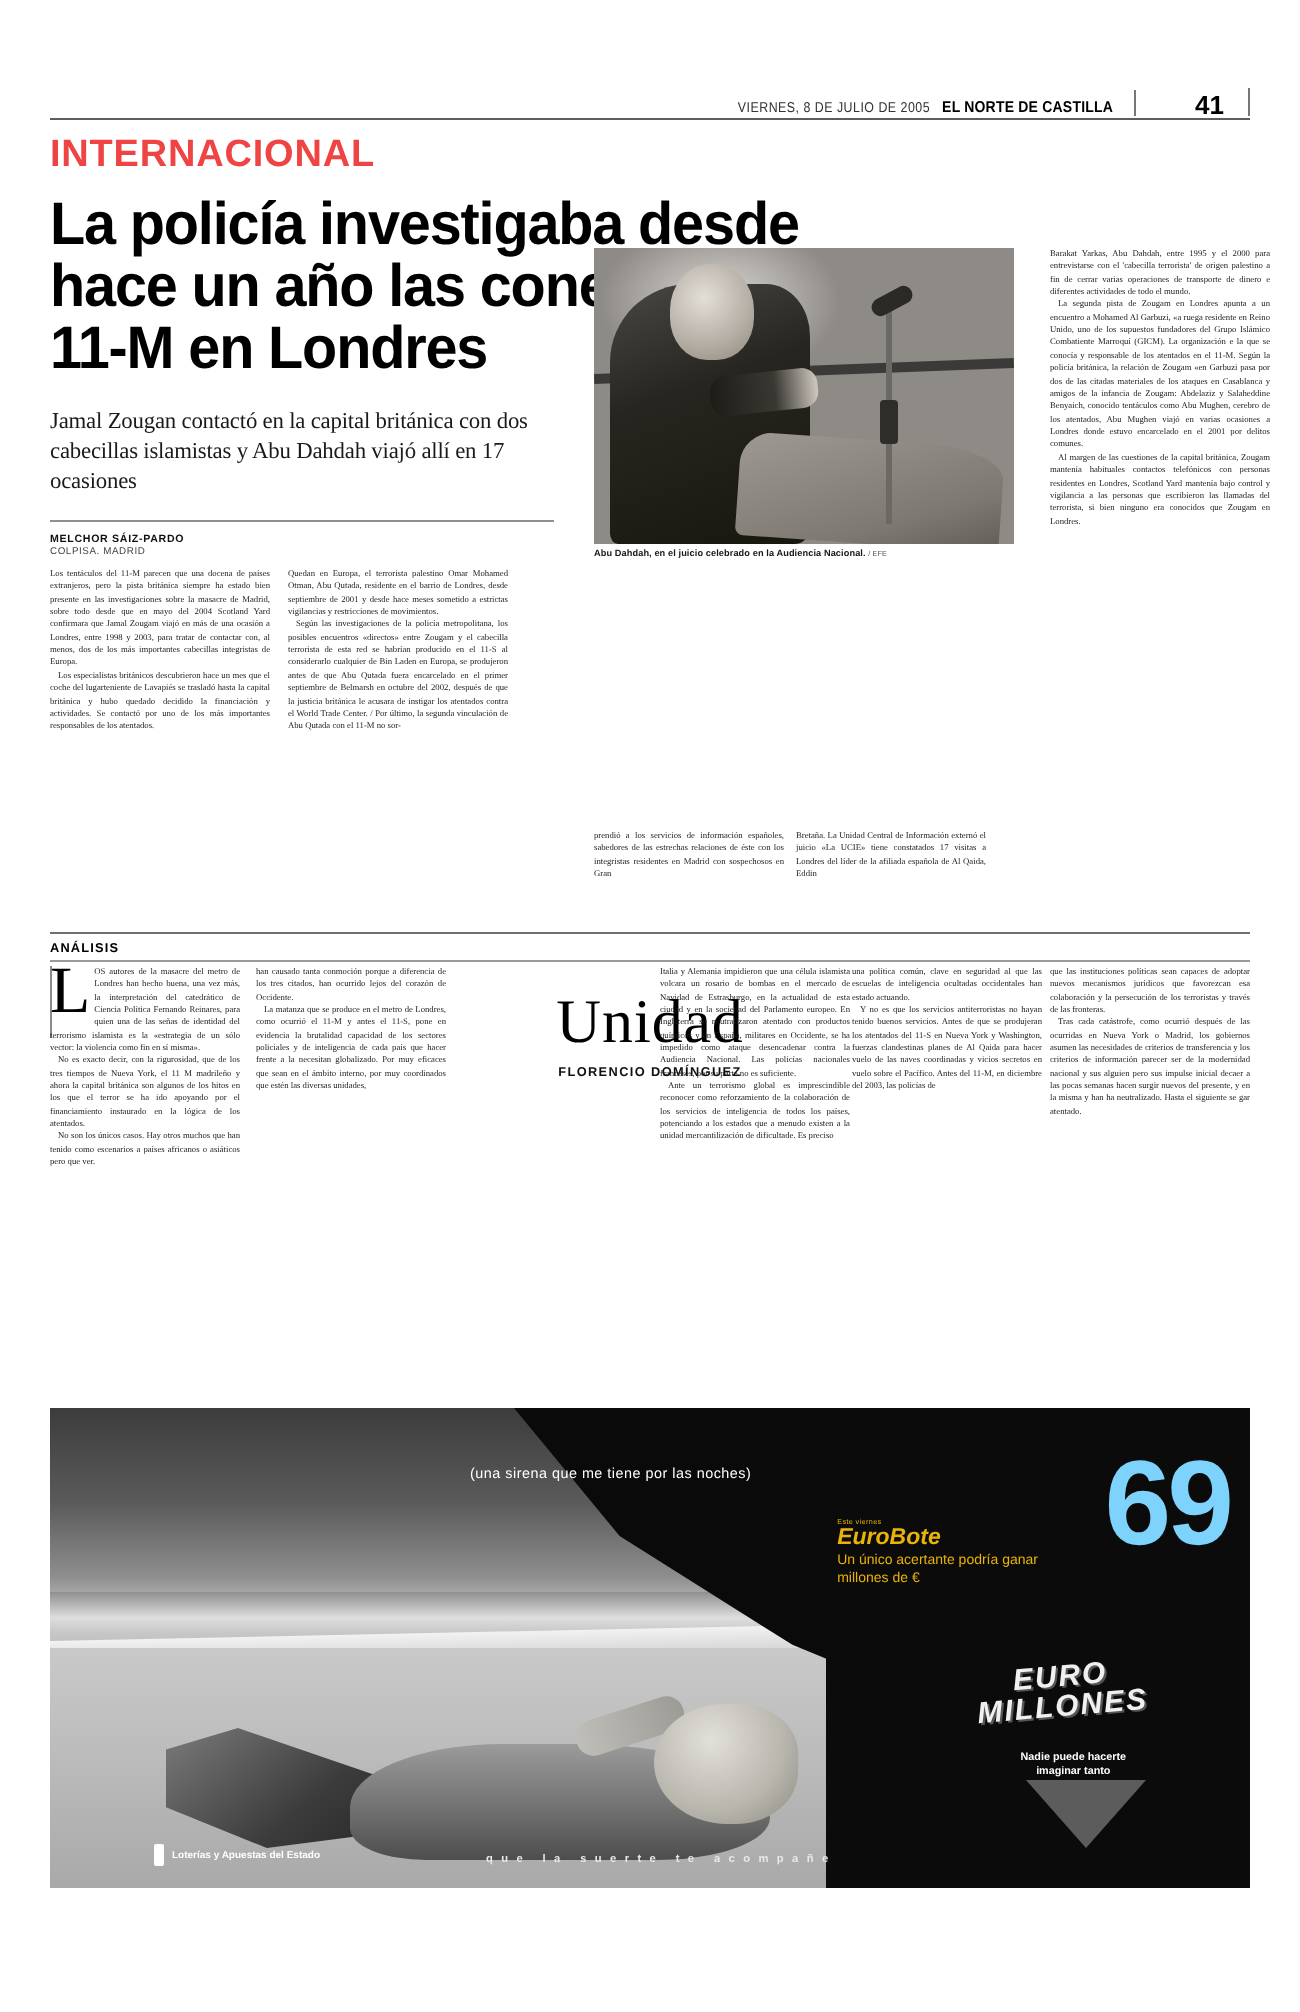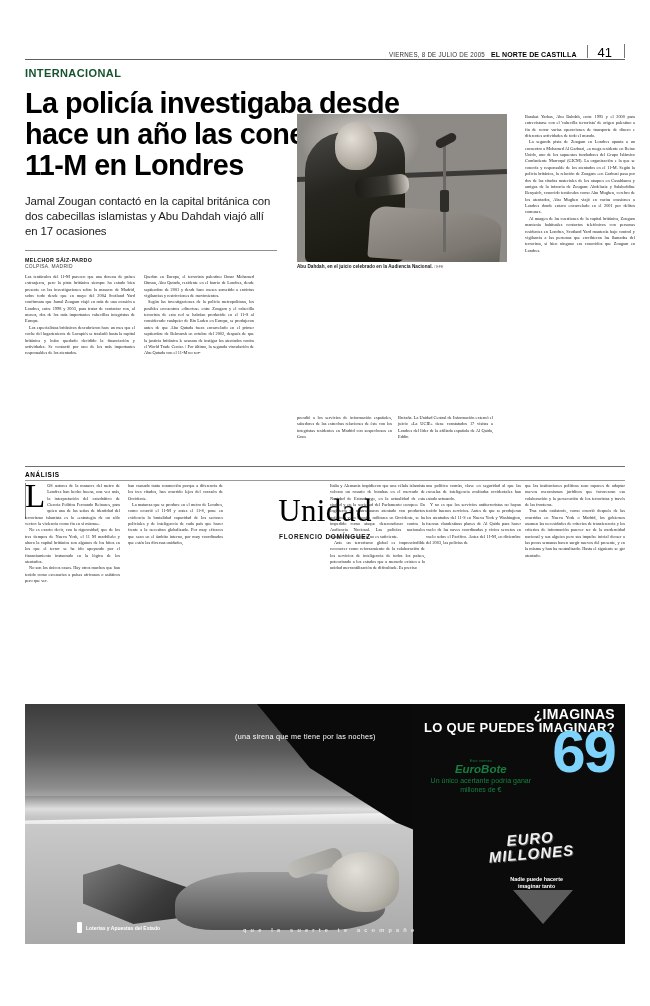--- a/index.html
+++ b/index.html
@@ -38,8 +38,9 @@
   }
   .masthead .sep{width:1px;height:13px;background:#777;margin:0 3px 0 4px;}
   .masthead .pagenum{
-    font-size:13px;font-weight:normal;color:#000;line-height:11px;
+    font-size:13px;font-weight:bold;color:#000;line-height:11px;
     padding:0 2px 0 1px;
+    margin-left:20px;
   }
   .masthead .endrule{width:1px;height:14px;background:#777;margin-left:4px;}
 

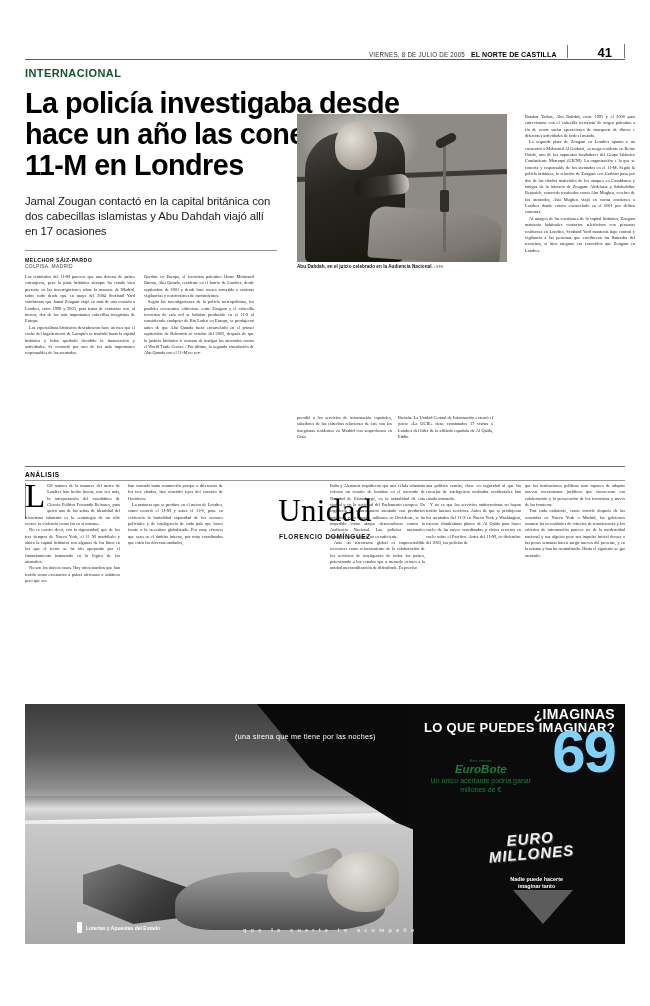--- a/index.html
+++ b/index.html
@@ -46,8 +46,8 @@
 
   .section-name{
     margin-top:7px;
-    font-size:11px;font-weight:bold;letter-spacing:.4px;
-    color:#14532d;
+    font-size:19px;font-weight:bold;letter-spacing:.4px;
+    color:#ef4444;
   }
 
   

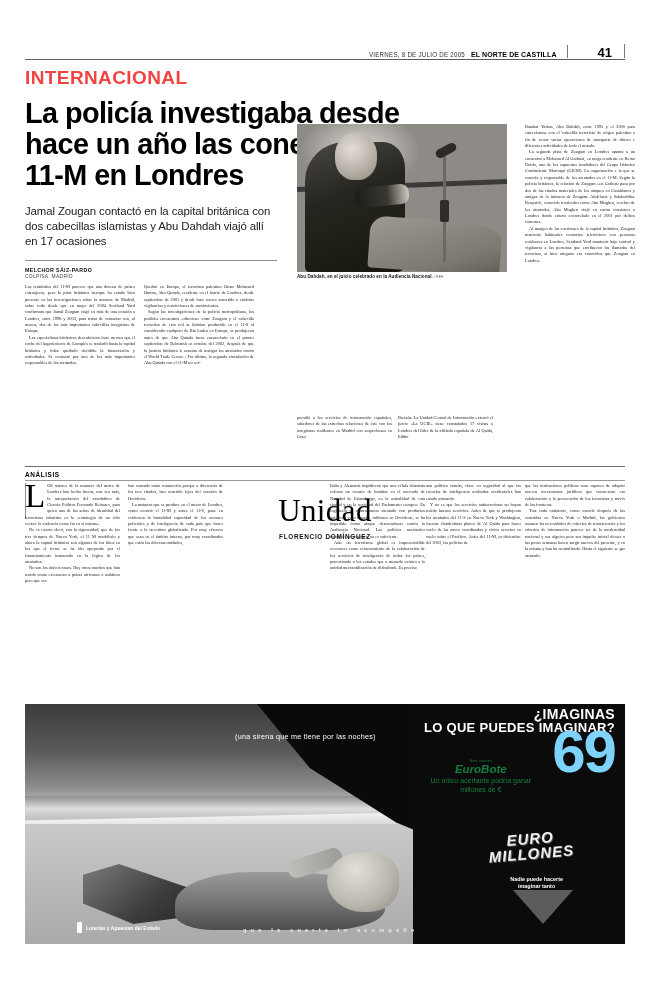--- a/index.html
+++ b/index.html
@@ -80,6 +80,7 @@
     line-height:1.35;
     color:#1a1a1a;
     letter-spacing:-0.1px;
+    font-family:Liberation Serif, serif;
   }
 
   .thin-rule{

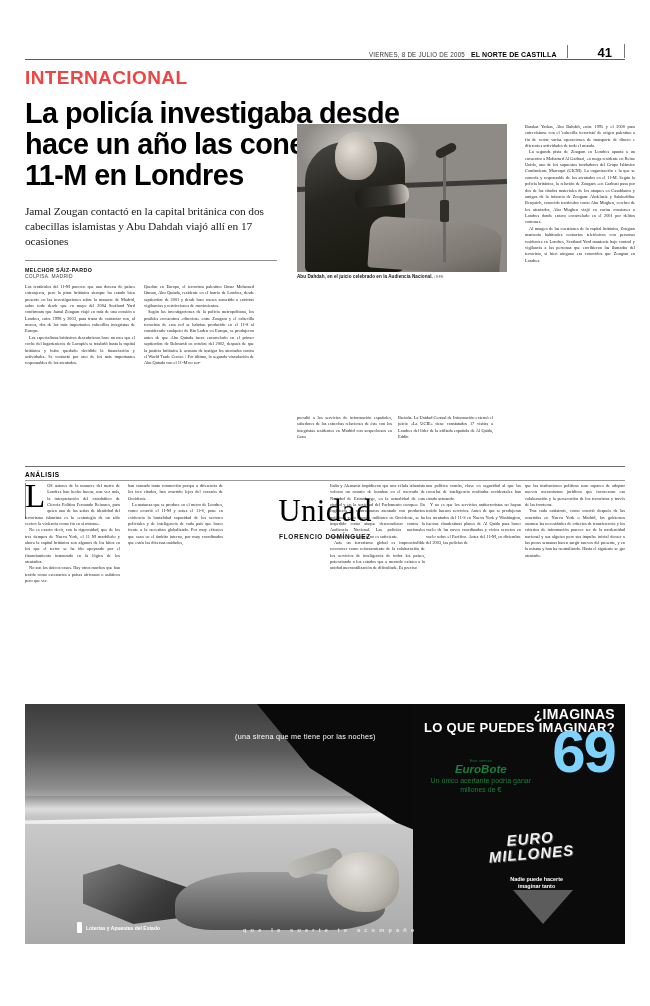--- a/index.html
+++ b/index.html
@@ -373,10 +373,6 @@
     <div class="ad-arm"></div>
     <div class="ad-hair"></div>
 
-    <div class="ad-imaginas">
-      <div class="l1">¿IMAGINAS</div>
-      <div class="l2">LO QUE PUEDES IMAGINAR?</div>
-    </div>
 
     <div class="ad-paren">(una sirena que me tiene por las noches)</div>
 

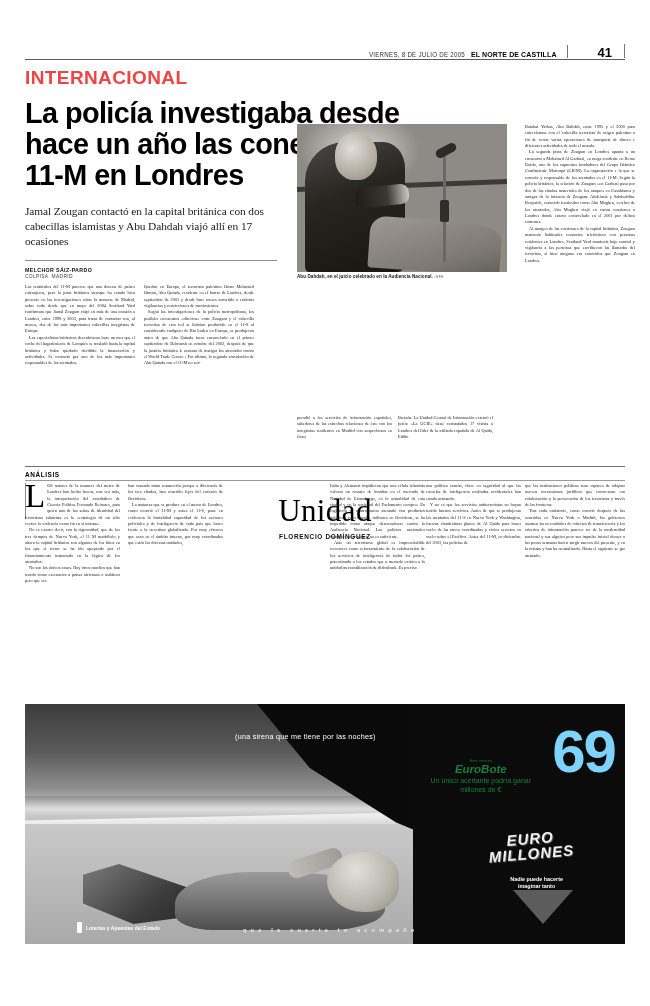--- a/index.html
+++ b/index.html
@@ -227,7 +227,7 @@
     font-size:60px;line-height:56px;font-weight:bold;color:#7dd3fc;letter-spacing:-2px;
   }
   .ad-bote{
-    position:absolute;right:94px;top:55px;text-align:center;color:#15803d;
+    position:absolute;right:106px;top:55px;text-align:left;color:#eab308;
   }
   .ad-bote .tiny{font-size:3.6px;letter-spacing:.2px;}
   .ad-bote .bote{font-size:11.5px;font-weight:bold;font-style:italic;line-height:12px;}

